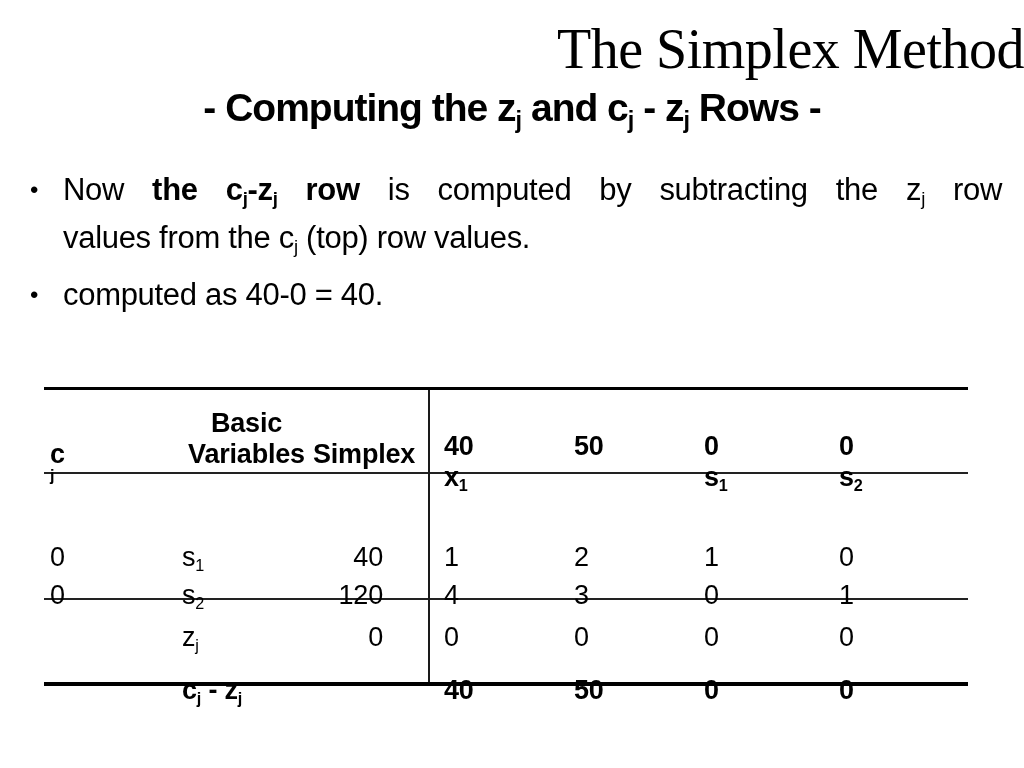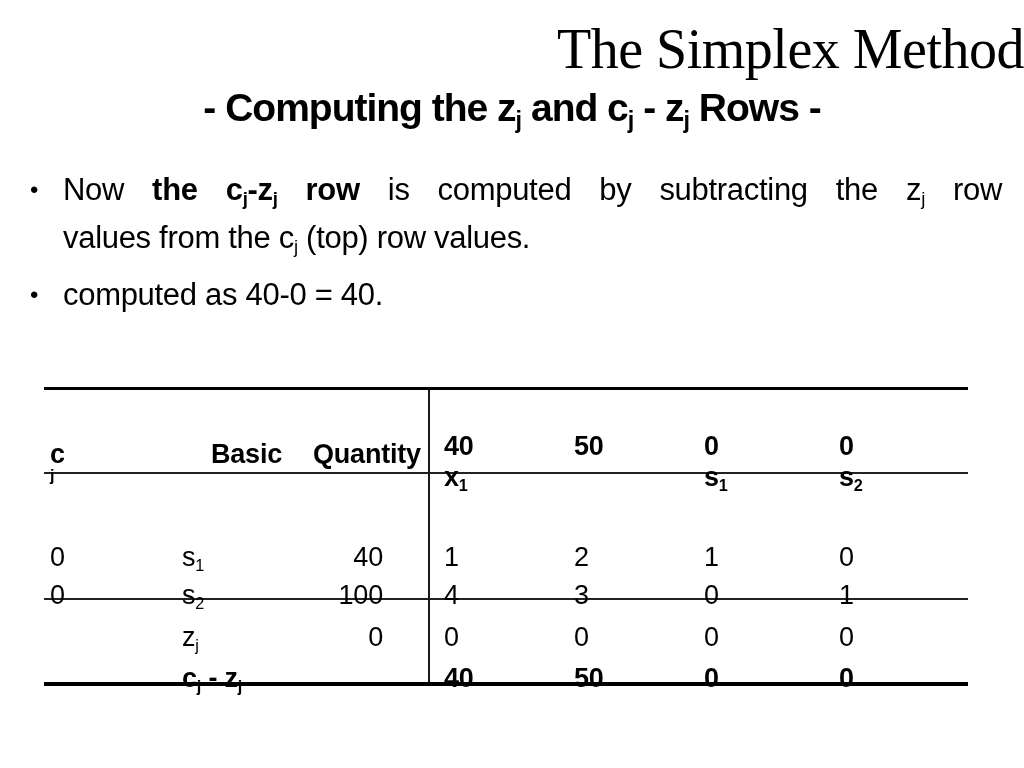--- a/index.html
+++ b/index.html
@@ -109,6 +109,7 @@
         <div class="cell hc hc-cj" style="width: 136px;">c<sub>j</sub></div>
         <div class="cell hc hc-basic" style="width: 133px;">
           <div class="">Basic</div>
+          <div class="">Variables</div>
         </div>
         <div class="cell hc hc-qty" style="width: 115px;">Quantity</div>
         <div class="cell hc hc-var" style="width: 130px;">

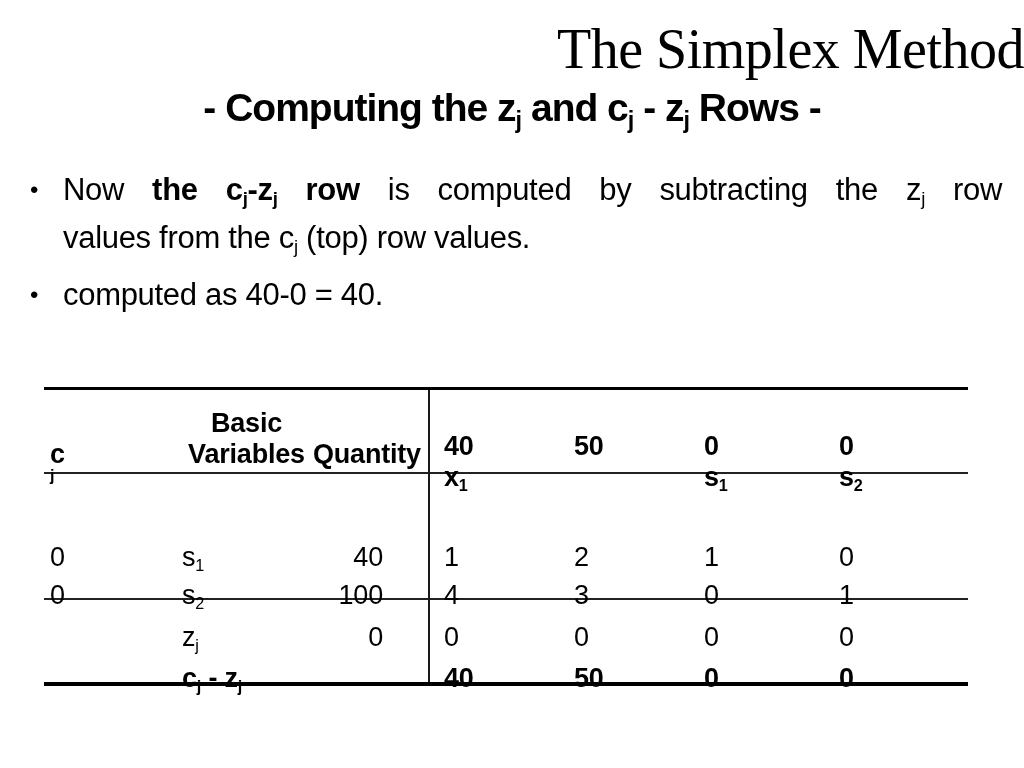--- a/index.html
+++ b/index.html
@@ -111,7 +111,7 @@
           <div class="">Basic</div>
           <div class="">Variables</div>
         </div>
-        <div class="cell hc hc-qty" style="width: 115px;">Quantity</div>
+        <div class="cell hc hc-qty" style="width: 115px;">Simplex</div>
         <div class="cell hc hc-var" style="width: 130px;">
           <div class="coeff">40</div>
           <div class="vname">x<sub>1</sub></div>

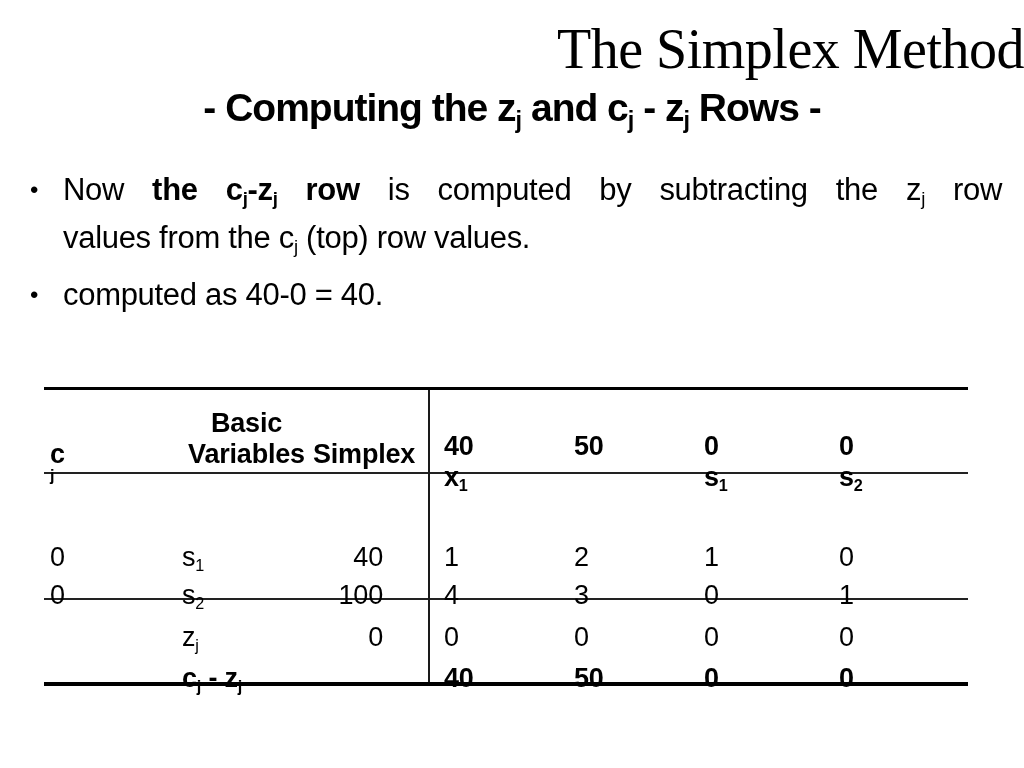--- a/index.html
+++ b/index.html
@@ -142,7 +142,7 @@
         <div class="trow brow">
           <div class="cell bc bc-cj" style="width: 136px;">0</div>
           <div class="cell bc bc-basic" style="width: 133px;">s<sub>2</sub></div>
-          <div class="cell bc bc-qty" style="width: 115px;">100</div>
+          <div class="cell bc bc-qty" style="width: 115px;">120</div>
           <div class="cell bc bc-var" style="width: 130px;">4</div>
           <div class="cell bc bc-var" style="width: 130px;">3</div>
           <div class="cell bc bc-var" style="width: 135px;">0</div>

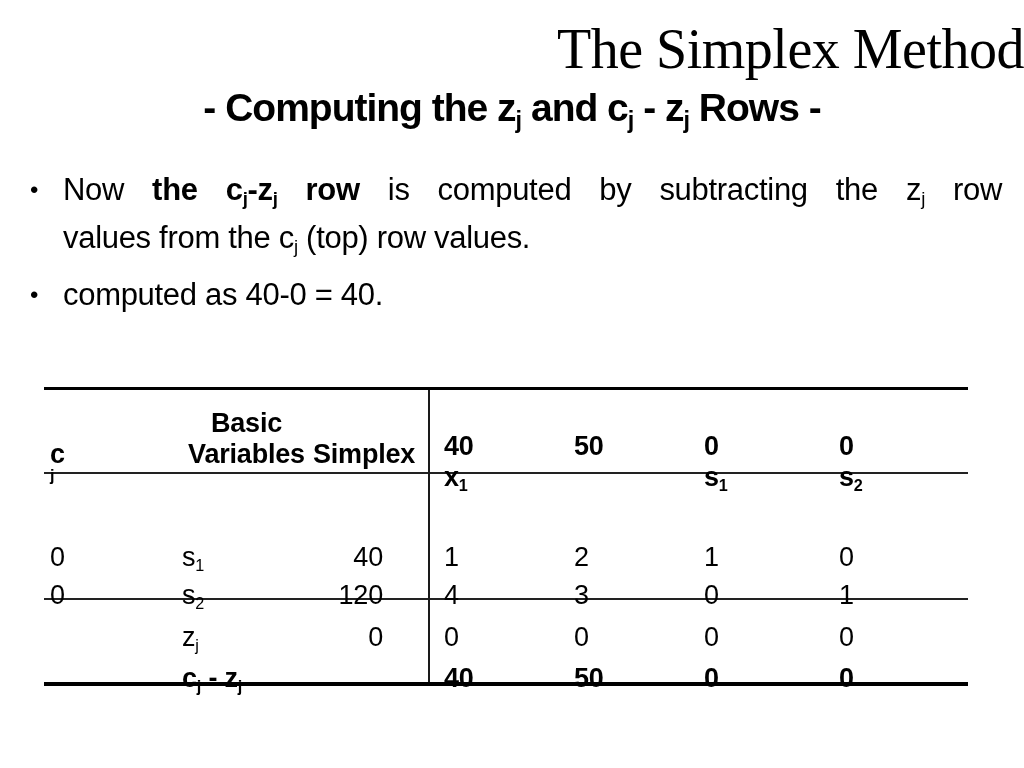--- a/index.html
+++ b/index.html
@@ -74,7 +74,7 @@
   .tspacer{height:48px;}
   .brow{height:38px;align-items:center;}
   .zrow{height:42px;align-items:center;border-top:2px solid #222;}
-  .crow{height:40px;align-items:center;}
+  .crow{height:40px;}
   .bc-cj{padding-left:6px;}
   .bc-basic{padding-left:2px;}
   .bc-qty{text-align:right;padding-right:45px;}

